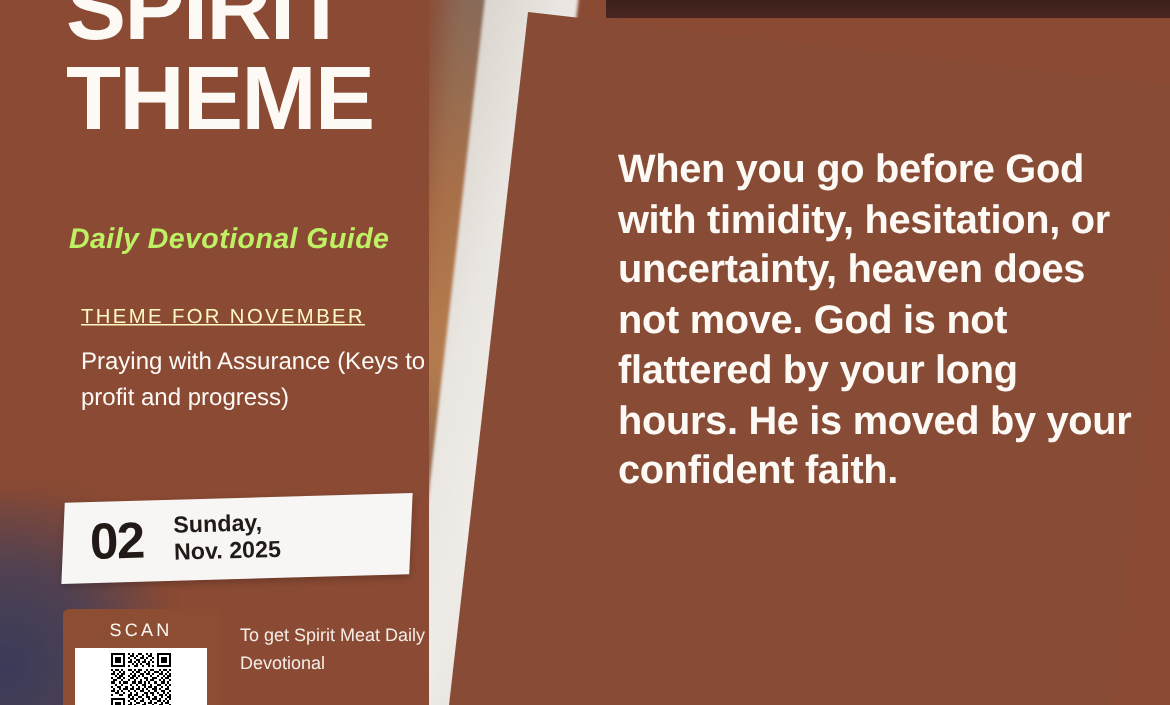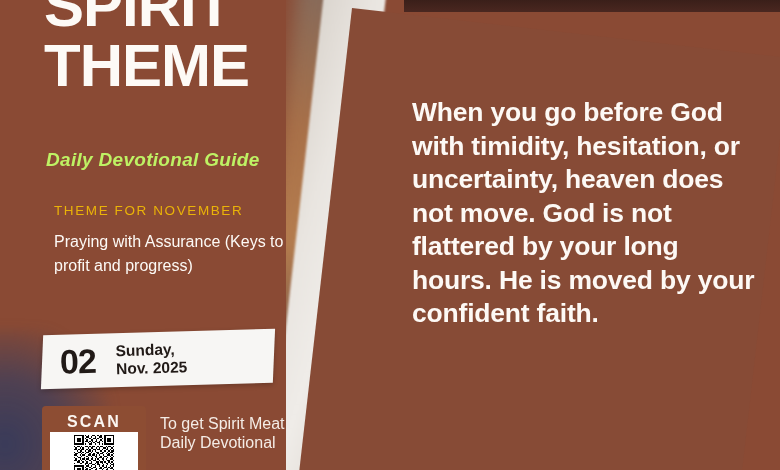--- a/index.html
+++ b/index.html
@@ -93,7 +93,7 @@
   }
   .theme-label{
     position:absolute;left:54px;top:203px;
-    color:#eab308;font-size:13.5px;letter-spacing:1.6px;
+    color:#fef9c3;font-size:13.5px;letter-spacing:1.6px;text-decoration:underline;
   }
   .theme-text{
     position:absolute;left:54px;top:230px;width:240px;

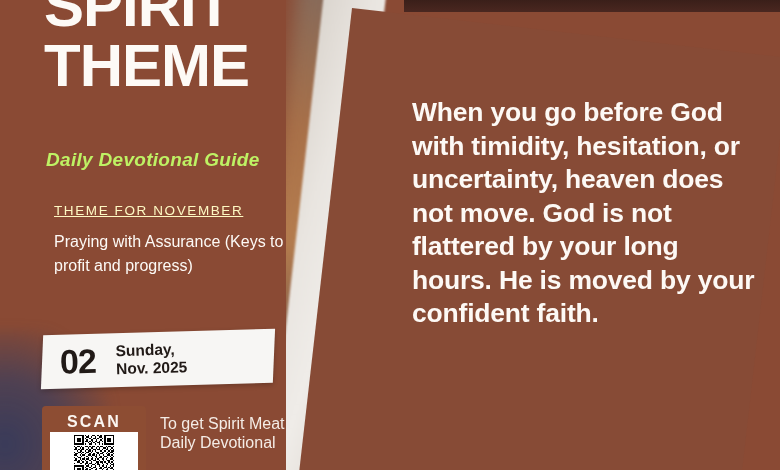--- a/index.html
+++ b/index.html
@@ -128,7 +128,7 @@
     overflow:hidden;
   }
   .qr-scan{
-    text-align:center;color:#fbf6f1;font-size:16px;font-weight:bold;
+    text-align:center;color:#fbf6f1;font-size:12px;font-weight:normal;
     letter-spacing:2.2px;padding-top:7px;
   }
   .qr-img{

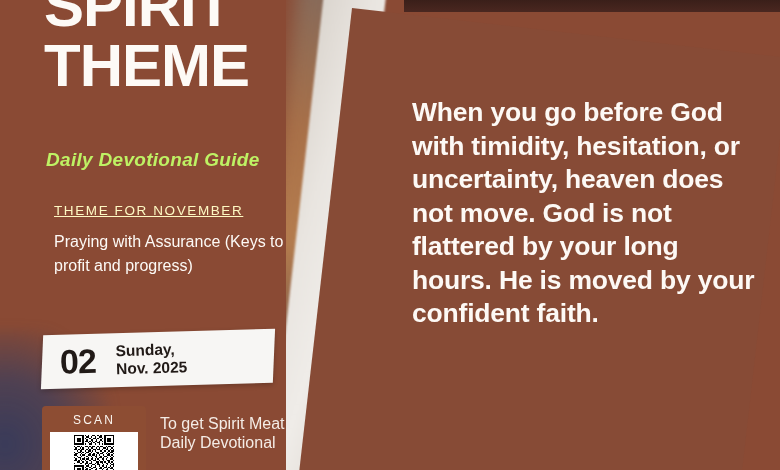--- a/index.html
+++ b/index.html
@@ -138,7 +138,7 @@
   .qr-img svg{display:block;width:100%;height:100%;}
   .qr-note{
     position:absolute;left:160px;top:414px;width:130px;
-    color:#f4ece6;font-size:16px;line-height:19px;z-index:6;
+    color:#f4ece6;font-size:12px;line-height:19px;z-index:6;
   }
 
   

